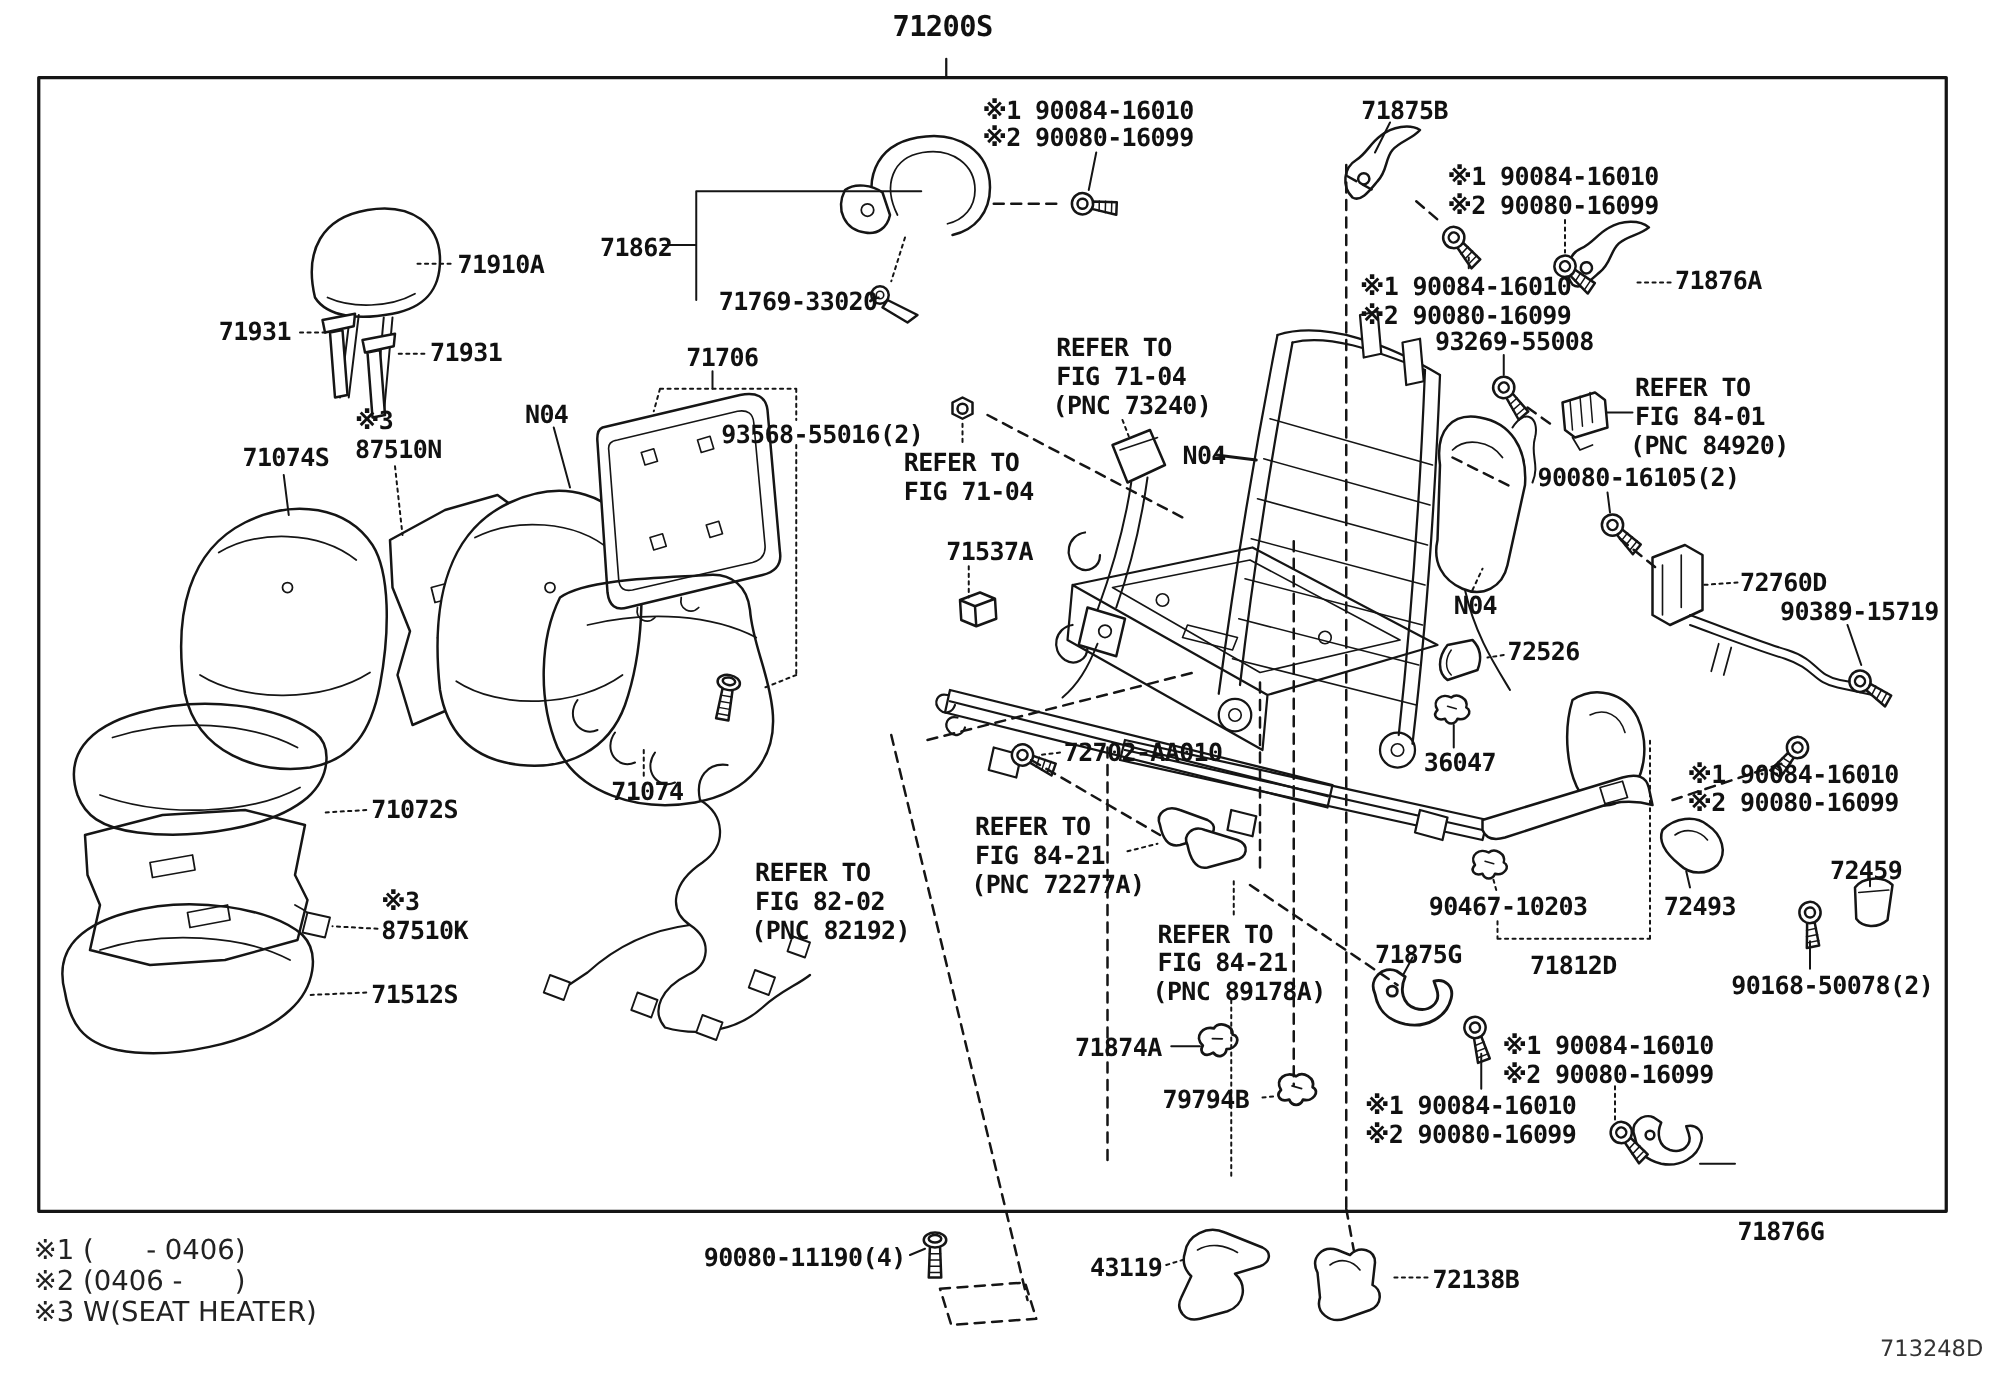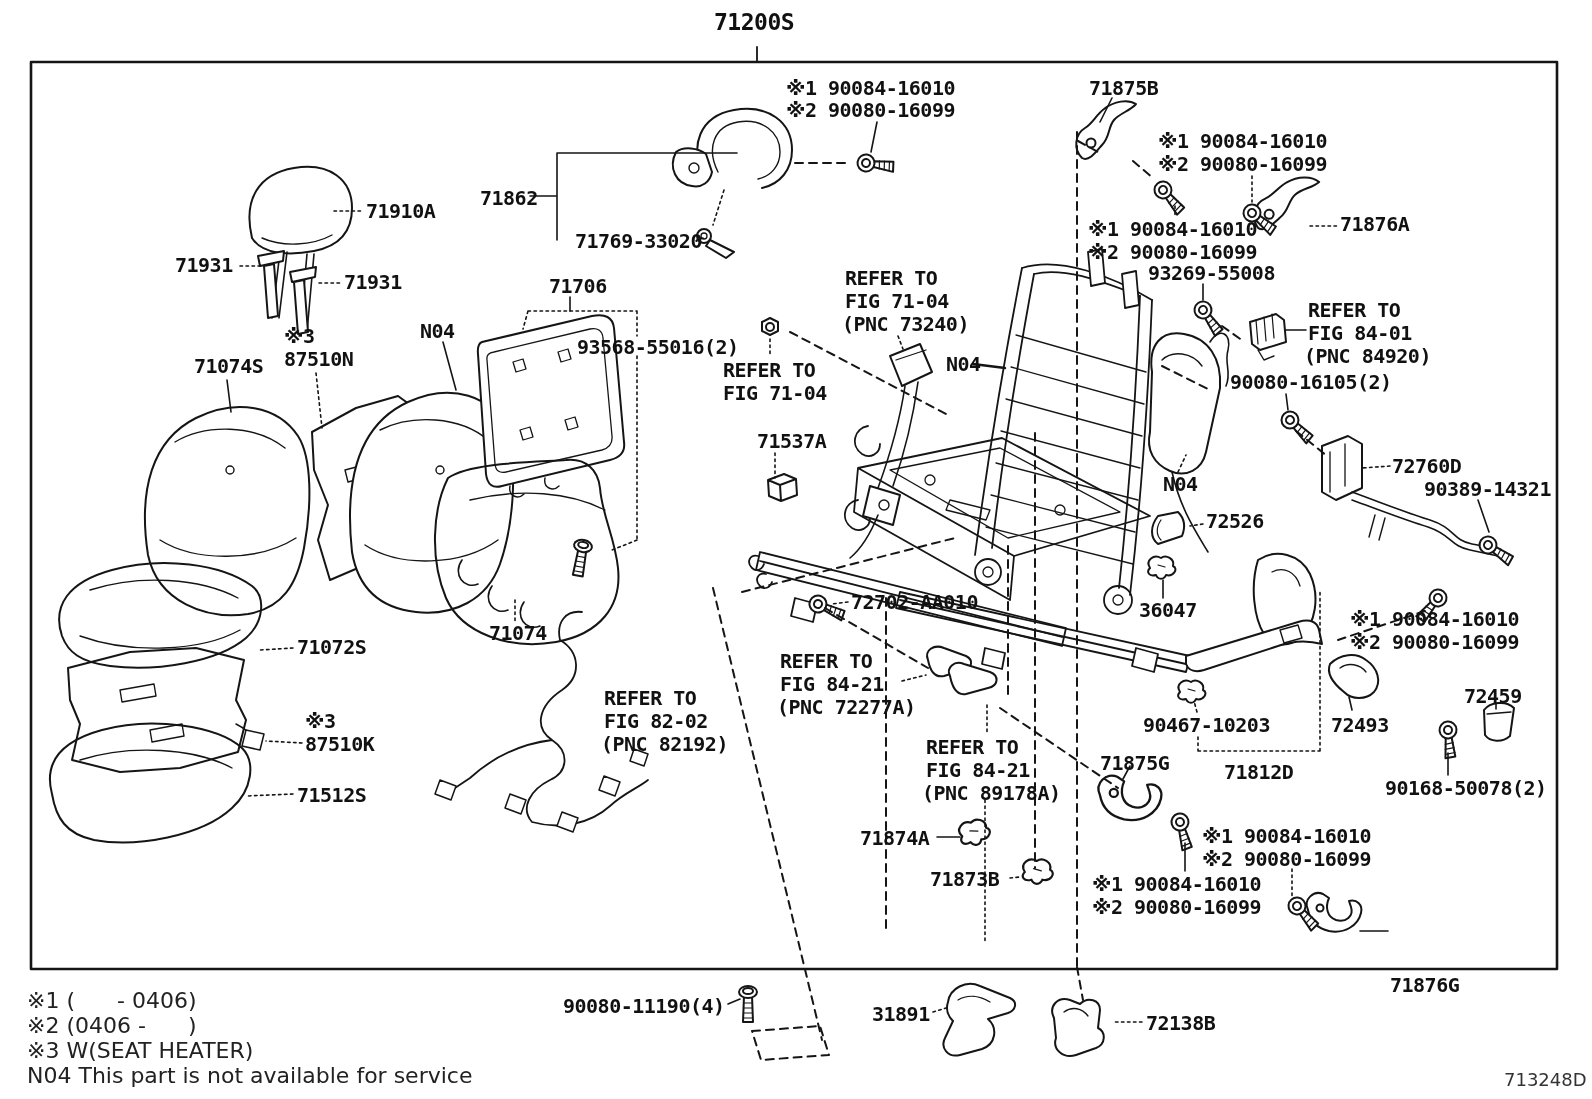--- a/index.html
+++ b/index.html
@@ -296,7 +296,7 @@
 <div class="lbl" style="left:757px;top:431px">71537A</div>
 <div class="lbl" style="left:1230px;top:372px">90080-16105(2)</div>
 <div class="lbl" style="left:1392px;top:456px">72760D</div>
-<div class="lbl" style="left:1424px;top:479px">90389-14321</div>
+<div class="lbl" style="left:1424px;top:479px">90389-15719</div>
 <div class="lbl" style="left:1206px;top:511px">72526</div>
 <div class="lbl" style="left:1163px;top:474px">N04</div>
 <div class="lbl" style="left:1139px;top:600px">36047</div>

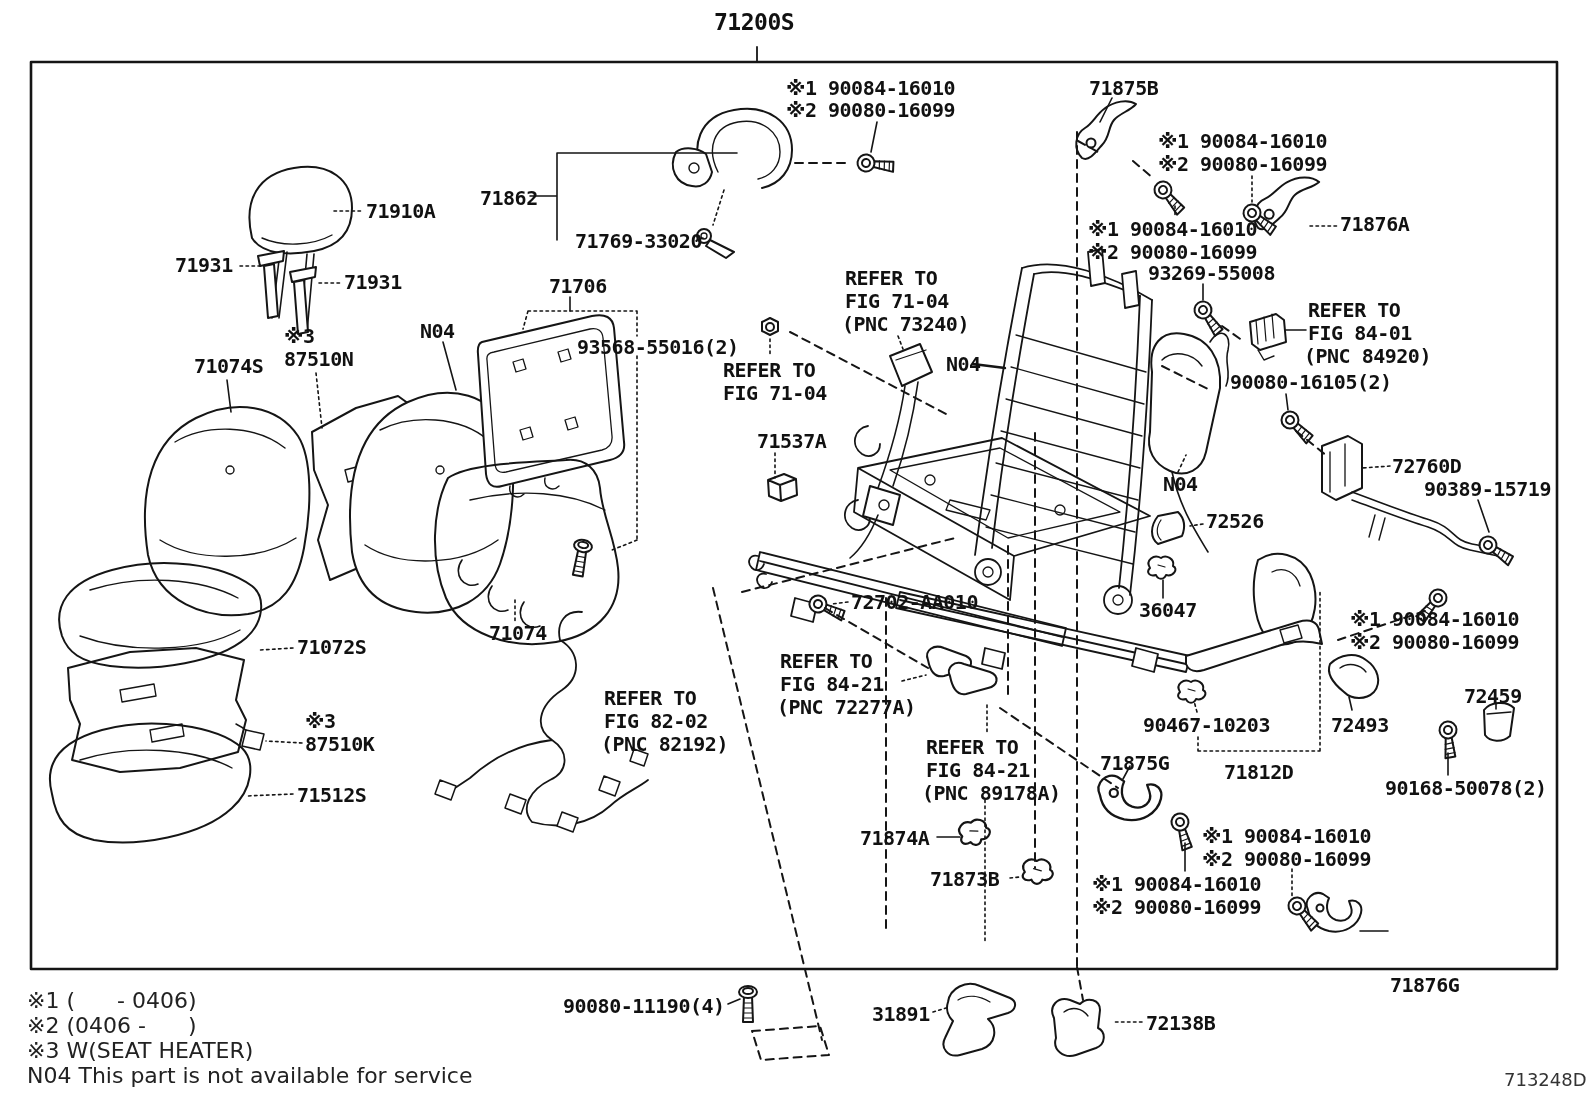--- a/index.html
+++ b/index.html
@@ -316,7 +316,7 @@
 <div class="lbl" style="left:1464px;top:686px">72459</div>
 <div class="lbl" style="left:1385px;top:778px">90168-50078(2)</div>
 <div class="lbl" style="left:860px;top:828px">71874A</div>
-<div class="lbl" style="left:930px;top:869px">71873B</div>
+<div class="lbl" style="left:930px;top:869px">79794B</div>
 <div class="lbl" style="left:1202px;top:826px">※1 90084-16010</div>
 <div class="lbl" style="left:1202px;top:849px">※2 90080-16099</div>
 <div class="lbl" style="left:1092px;top:874px">※1 90084-16010</div>

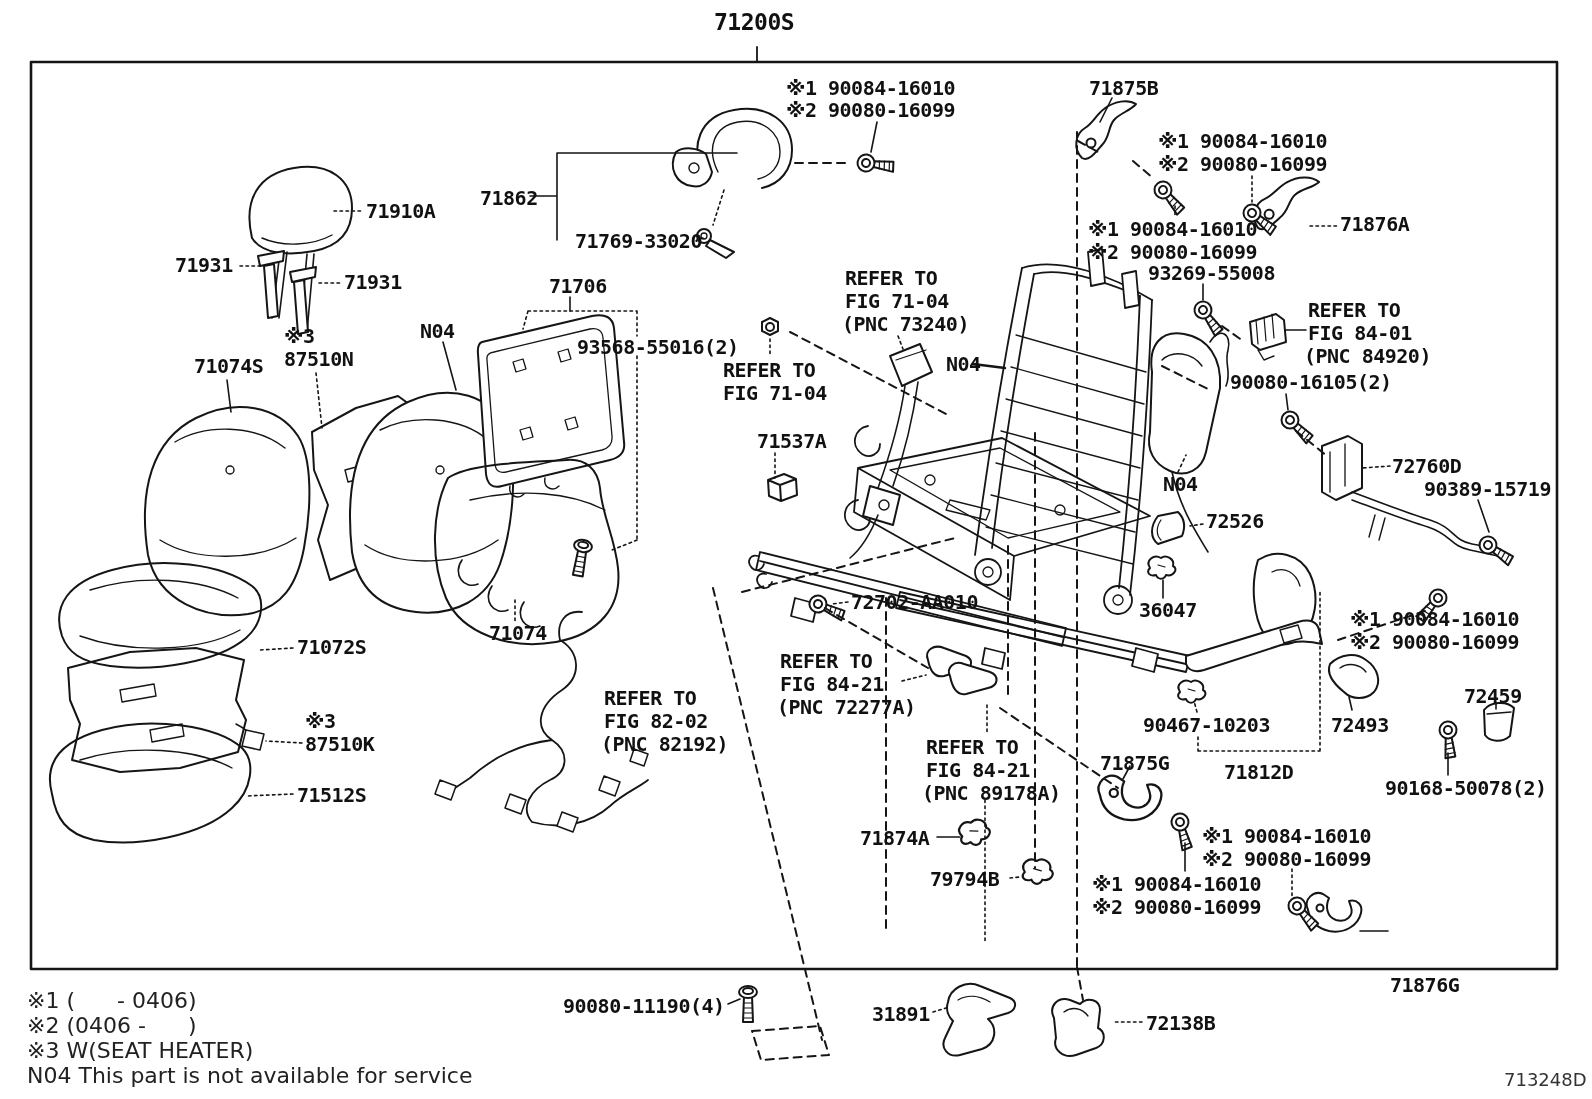--- a/index.html
+++ b/index.html
@@ -331,7 +331,7 @@
 <div class="lbl" style="left:604px;top:711px">FIG 82-02</div>
 <div class="lbl" style="left:601px;top:734px">(PNC 82192)</div>
 <div class="lbl" style="left:563px;top:996px">90080-11190(4)</div>
-<div class="lbl" style="left:872px;top:1004px">31891</div>
+<div class="lbl" style="left:872px;top:1004px">43119</div>
 <div class="lbl" style="left:1146px;top:1013px">72138B</div>
 
 <div class="legend" style="left:27px;top:991px">※1 (      - 0406)</div>

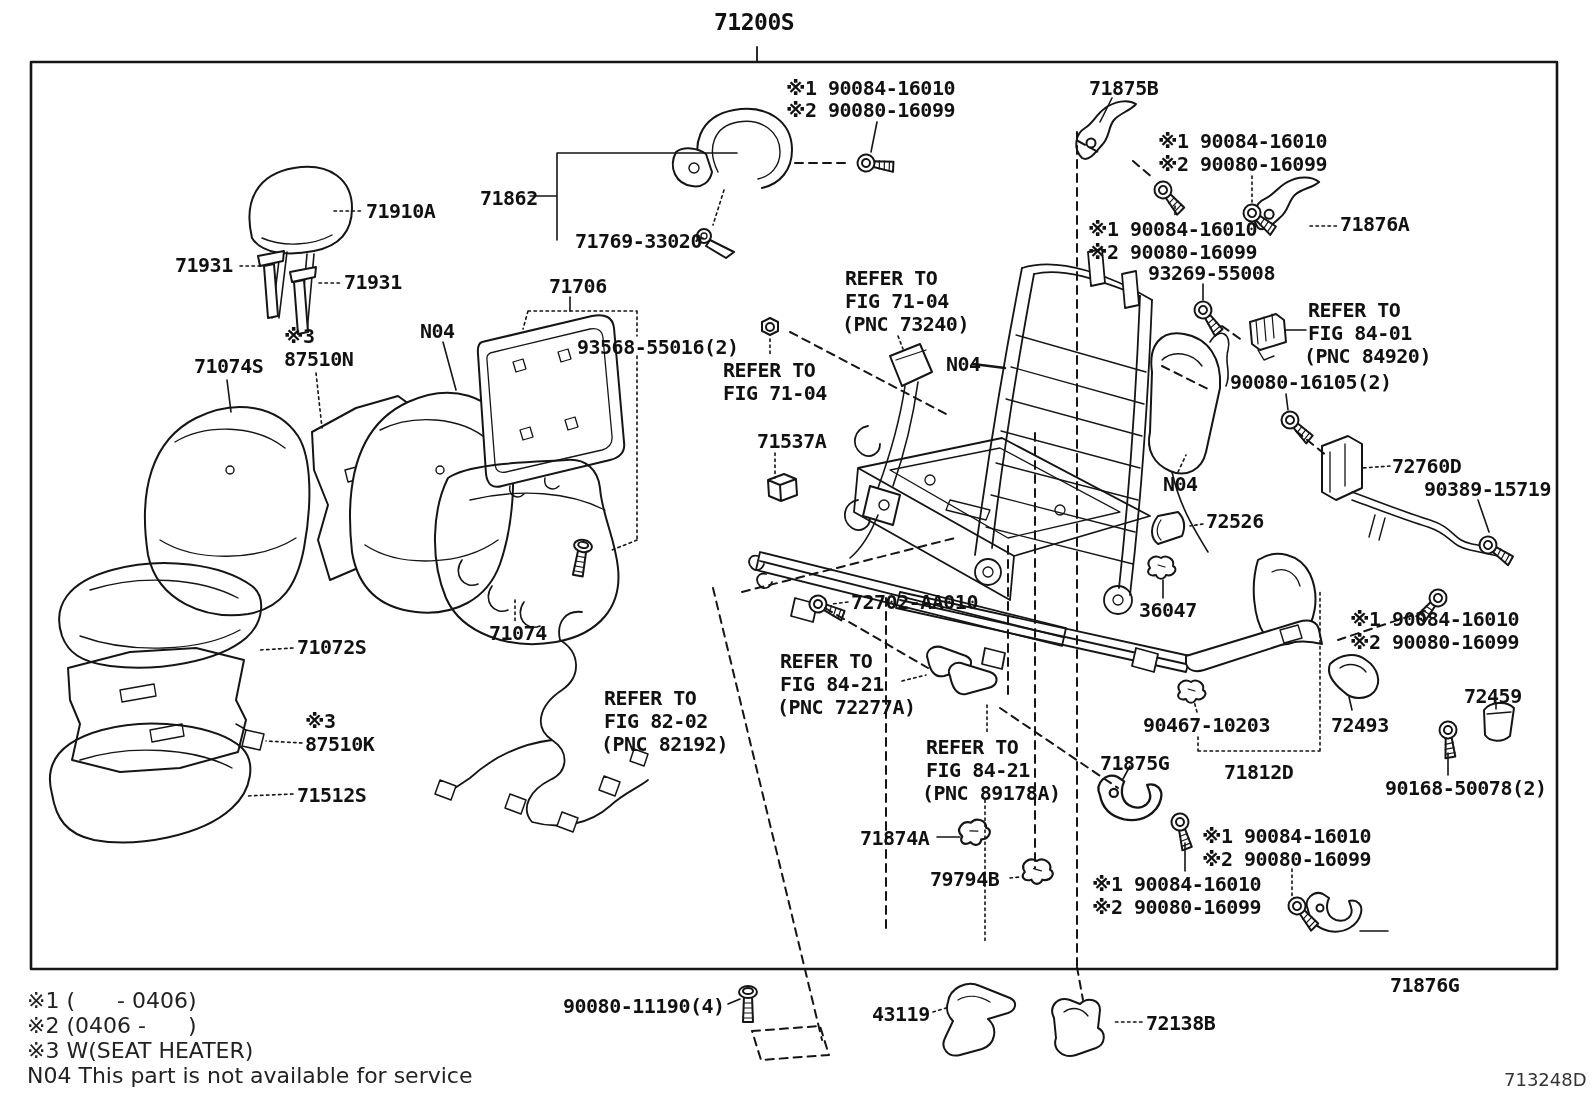--- a/index.html
+++ b/index.html
@@ -337,7 +337,6 @@
 <div class="legend" style="left:27px;top:991px">※1 (      - 0406)</div>
 <div class="legend" style="left:27px;top:1016px">※2 (0406 -      )</div>
 <div class="legend" style="left:27px;top:1041px">※3 W(SEAT HEATER)</div>
-<div class="legend" style="left:27px;top:1066px">N04 This part is not available for service</div>
 <div class="docnum" style="left:1504px;top:1069px">713248D</div>
 
 </div>

